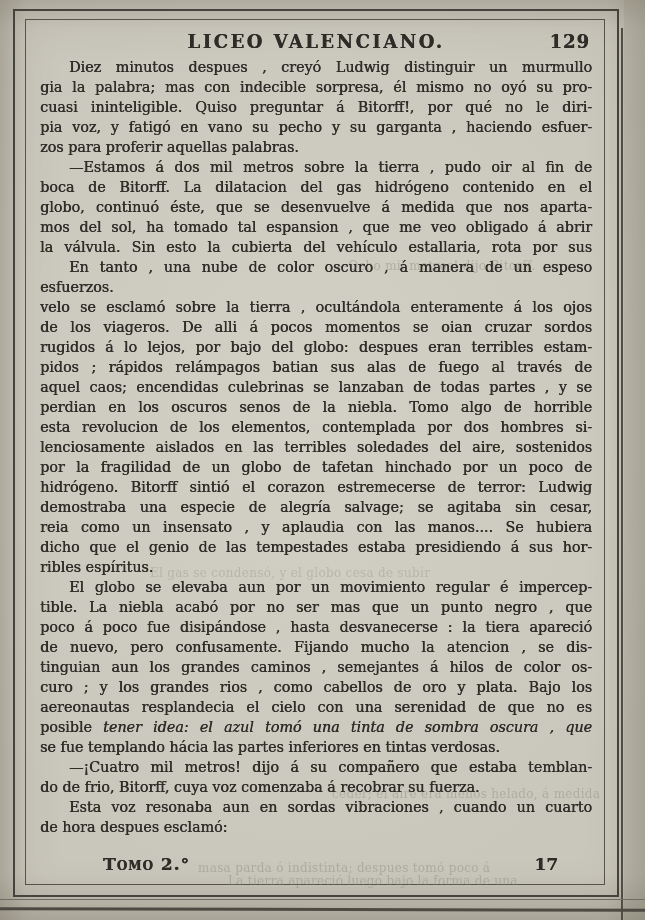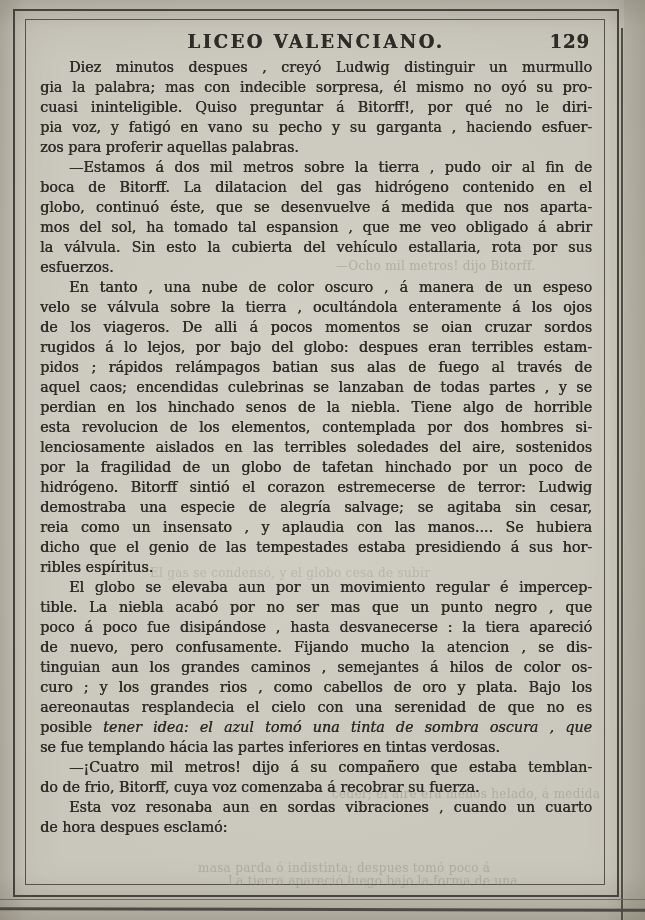--- a/index.html
+++ b/index.html
@@ -108,8 +108,8 @@
       <div class="line">globo, continuó éste, que se desenvuelve á medida que nos aparta-</div>
       <div class="line">mos del sol, ha tomado tal espansion , que me veo obligado á abrir</div>
       <div class="line">la válvula. Sin esto la cubierta del vehículo estallaria, rota por sus</div>
+      <div class="line first">En tanto , una nube de color oscuro , á manera de un espeso</div>
       <div class="line last">esfuerzos.</div>
-      <div class="line first">En tanto , una nube de color oscuro , á manera de un espeso</div>
       <div class="line">velo se válvula sobre la tierra , ocultándola enteramente á los ojos</div>
       <div class="line">de los viageros. De alli á pocos momentos se oian cruzar sordos</div>
       <div class="line">rugidos á lo lejos, por bajo del globo: despues eran terribles estam-</div>

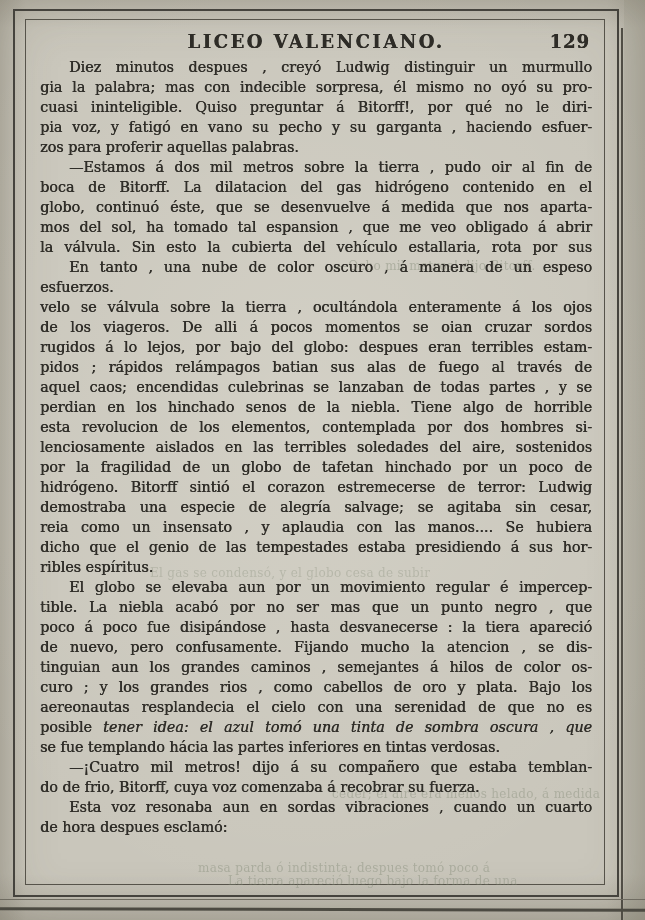--- a/index.html
+++ b/index.html
@@ -110,7 +110,7 @@
       <div class="line">la válvula. Sin esto la cubierta del vehículo estallaria, rota por sus</div>
       <div class="line first">En tanto , una nube de color oscuro , á manera de un espeso</div>
       <div class="line last">esfuerzos.</div>
-      <div class="line">velo se válvula sobre la tierra , ocultándola enteramente á los ojos</div>
+      <div class="line">velo se esclamó sobre la tierra , ocultándola enteramente á los ojos</div>
       <div class="line">de los viageros. De alli á pocos momentos se oian cruzar sordos</div>
       <div class="line">rugidos á lo lejos, por bajo del globo: despues eran terribles estam-</div>
       <div class="line">pidos ; rápidos relámpagos batian sus alas de fuego al través de</div>

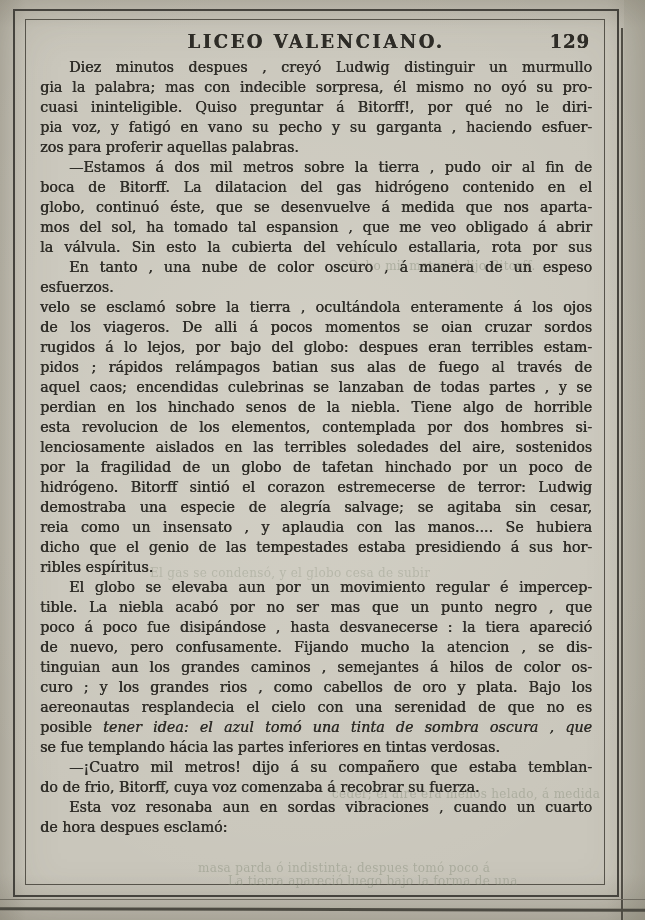--- a/index.html
+++ b/index.html
@@ -115,7 +115,7 @@
       <div class="line">rugidos á lo lejos, por bajo del globo: despues eran terribles estam-</div>
       <div class="line">pidos ; rápidos relámpagos batian sus alas de fuego al través de</div>
       <div class="line">aquel caos; encendidas culebrinas se lanzaban de todas partes , y se</div>
-      <div class="line">perdian en los hinchado senos de la niebla. Tiene algo de horrible</div>
+      <div class="line">perdian en los oscuros senos de la niebla. Tomo algo de horrible</div>
       <div class="line">esta revolucion de los elementos, contemplada por dos hombres si-</div>
       <div class="line">lenciosamente aislados en las terribles soledades del aire, sostenidos</div>
       <div class="line">por la fragilidad de un globo de tafetan hinchado por un poco de</div>

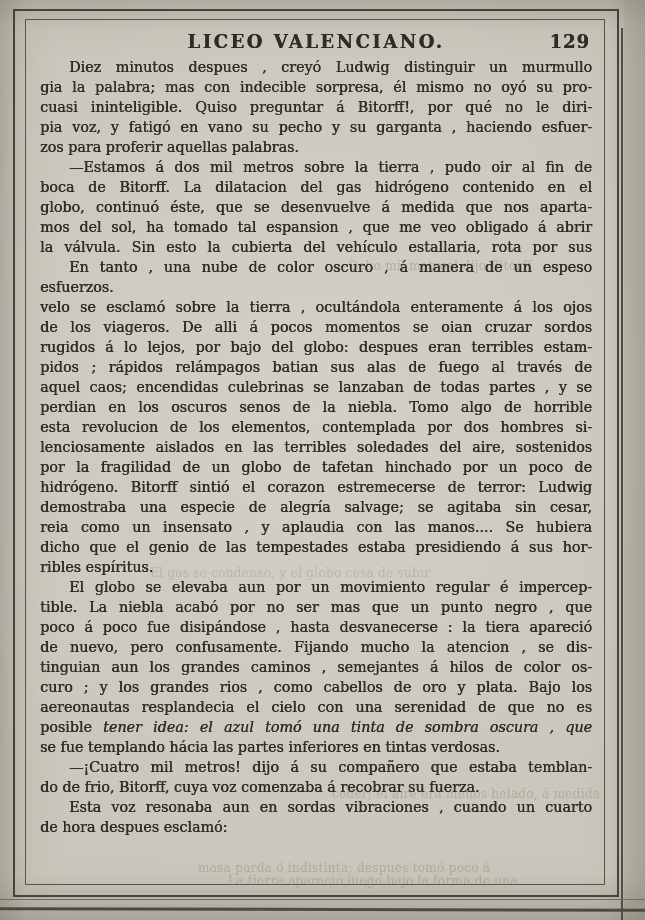--- a/index.html
+++ b/index.html
@@ -139,6 +139,10 @@
       <div class="line last">de hora despues esclamó:</div>
     </main>
 
+  <footer class="colophon">
+    <span class="volume">Tomo 2.°</span>
+    <span class="signature">17</span>
+  </footer>
 
 </div>
 

